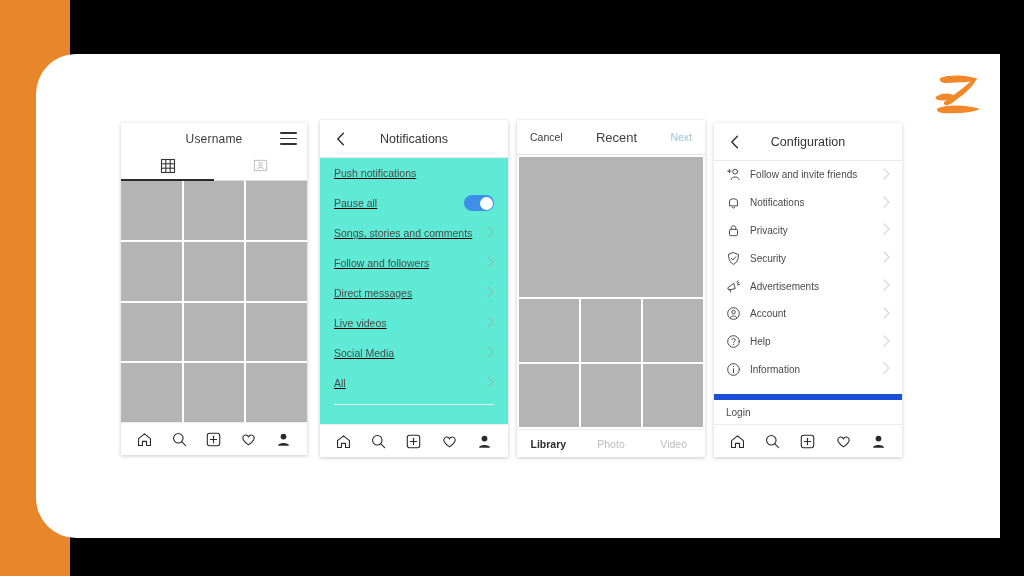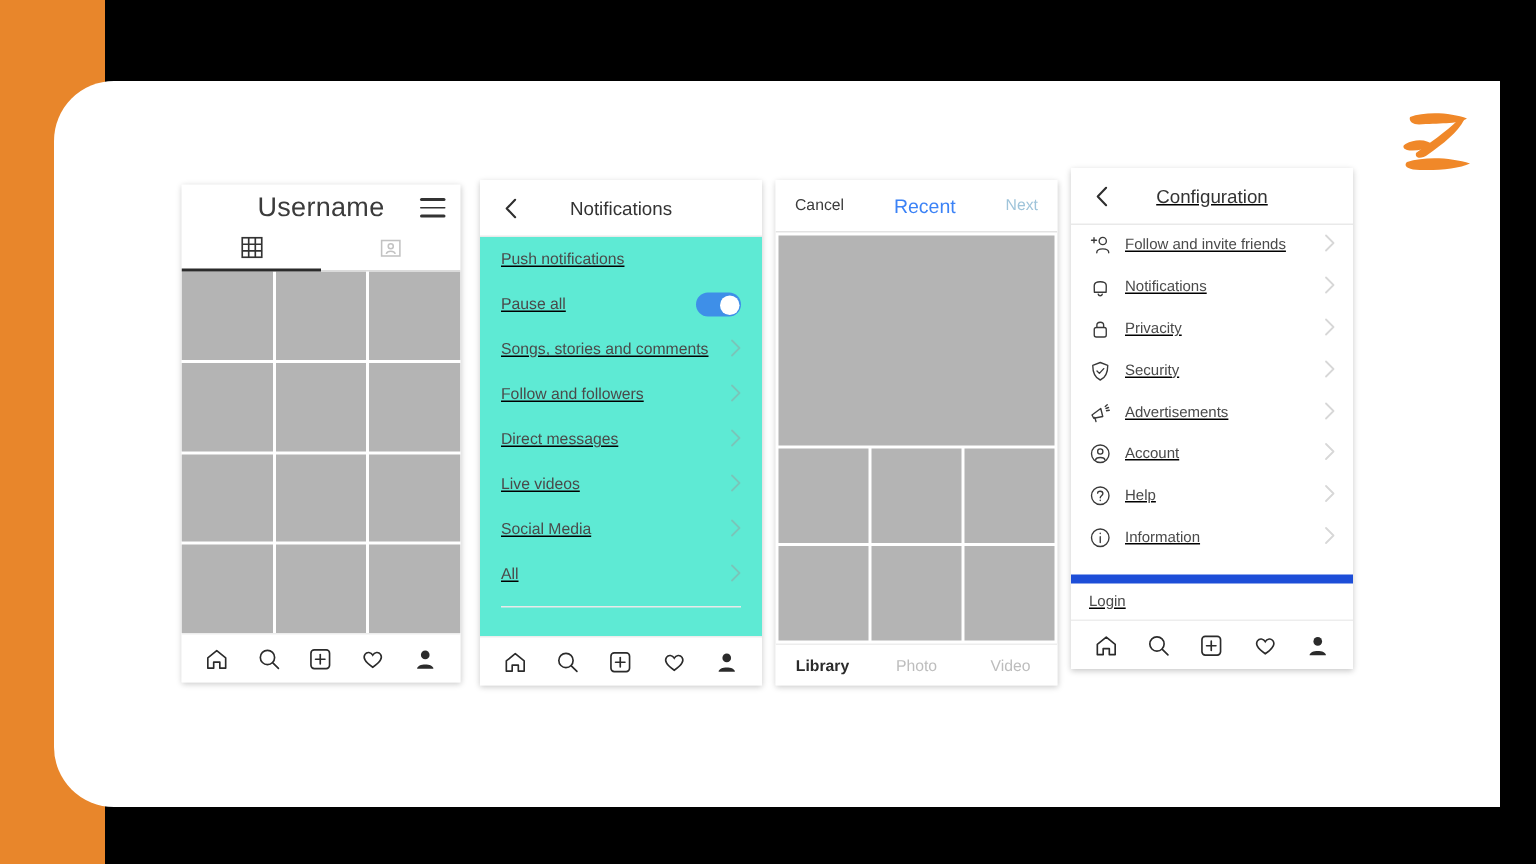--- a/index.html
+++ b/index.html
@@ -46,7 +46,7 @@
     height:31px; display:flex; align-items:center; justify-content:center;
     position:relative; flex:0 0 auto;
   }
-  .p1-title{ font-size:18px; color:#3B3B3B; letter-spacing:.2px; }
+  .p1-title{ font-size:12px; color:#3B3B3B; letter-spacing:.2px; }
   .hamburger{
     position:absolute; right:10px; top:9px; width:17px; height:13px;
     display:flex; flex-direction:column; justify-content:space-between;

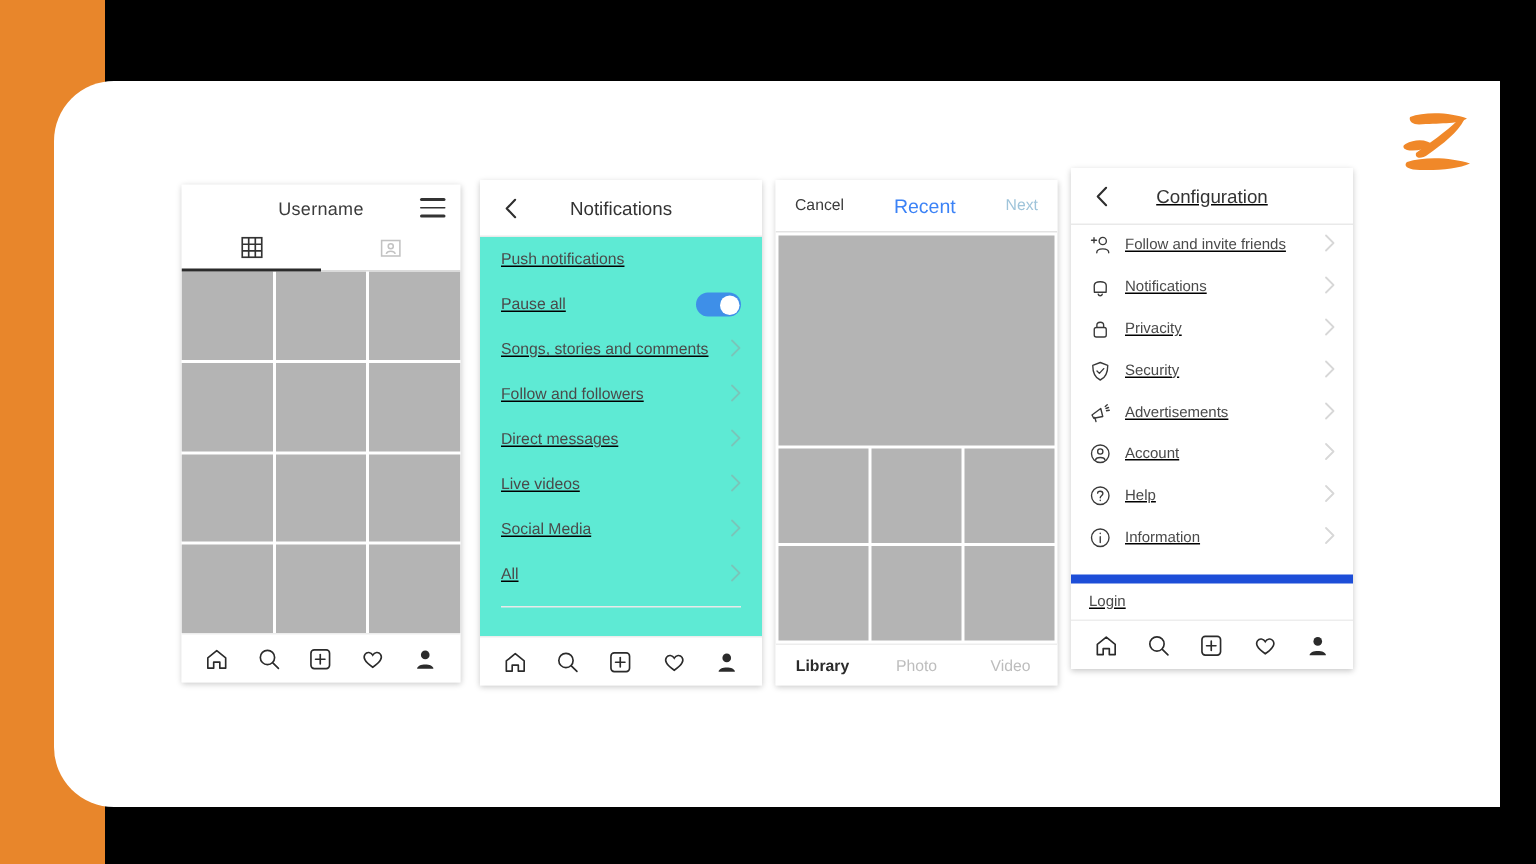--- a/index.html
+++ b/index.html
@@ -114,7 +114,7 @@
     border-bottom:1px solid #E3E3E3; background:#fff;
   }
   .p3-cancel{ font-size:10.5px; color:#3C3C3C; }
-  .p3-title{ font-size:13px; color:#3b82f6; }
+  .p3-title{ font-size:13px; color:#404040; }
   .p3-next{ font-size:10.5px; color:#9FC4DA; }
   .p3-preview{
     height:140px; flex:0 0 auto; background:#B4B4B4; margin:2px 2px 0 2px;

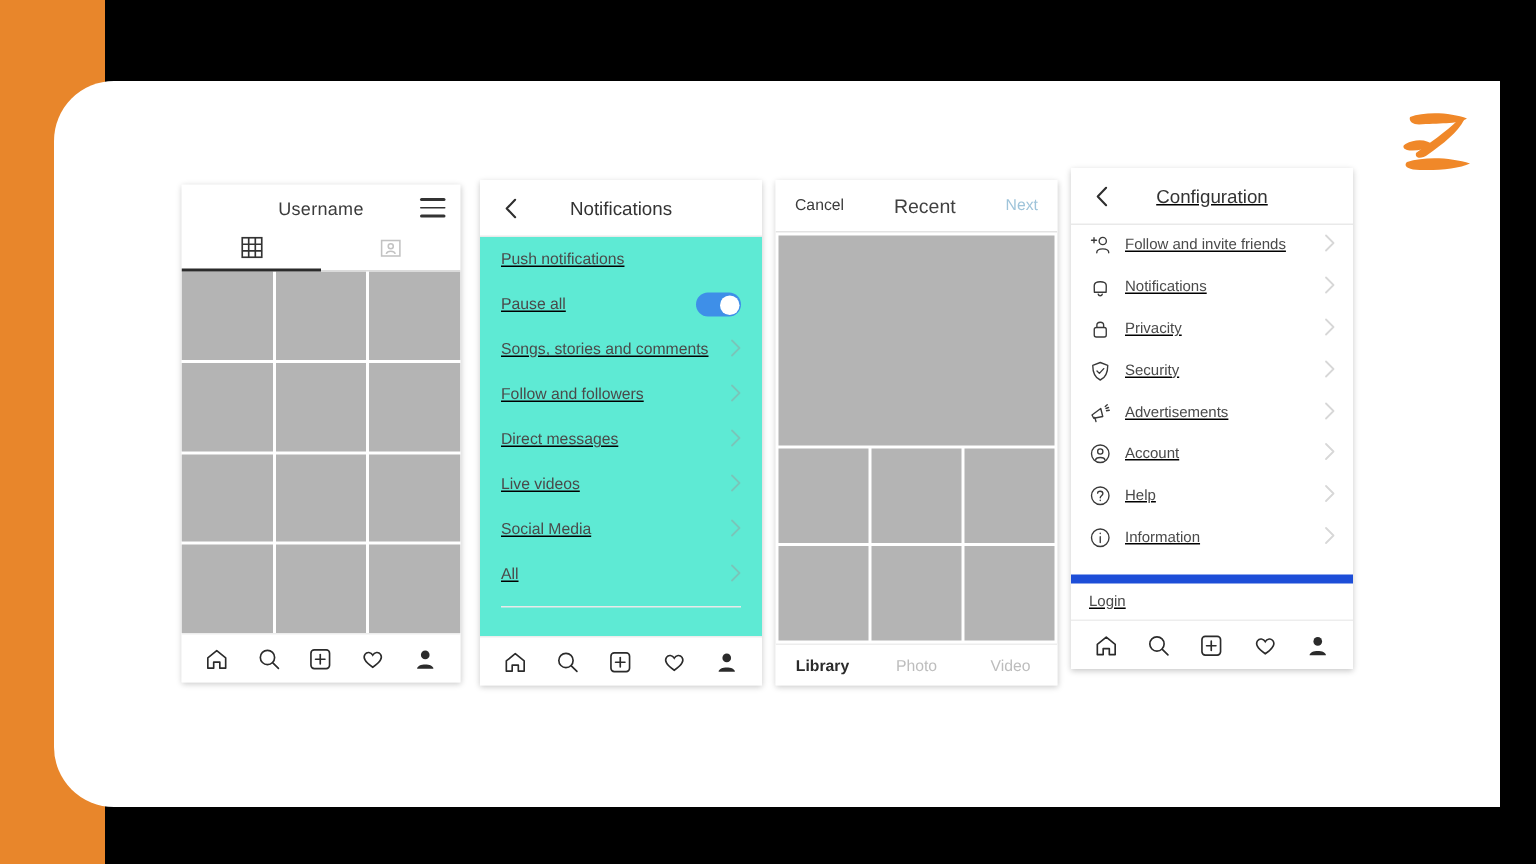--- a/index.html
+++ b/index.html
@@ -39,7 +39,7 @@
   .p1{ left:121px; top:123px; width:186px; height:332px; }
   .p2{ left:320px; top:120px; width:188px; height:337px; }
   .p3{ left:517px; top:120px; width:188px; height:337px; }
-  .p4{ left:714px; top:112px; width:188px; height:334px;text-decoration:underline; }
+  .p4{ left:714px; top:123px; width:188px; height:334px; }
 
   
   .p1-head{

